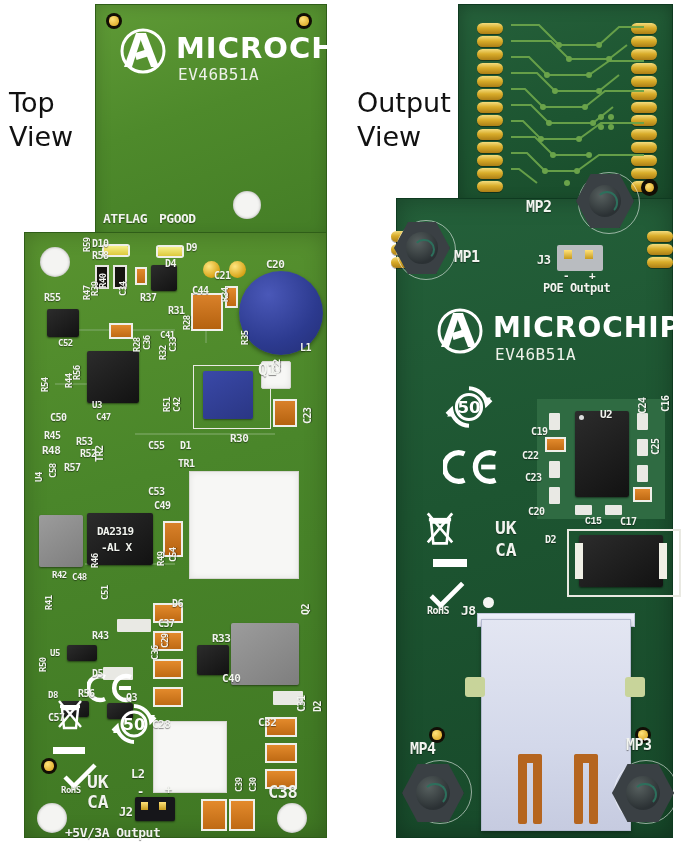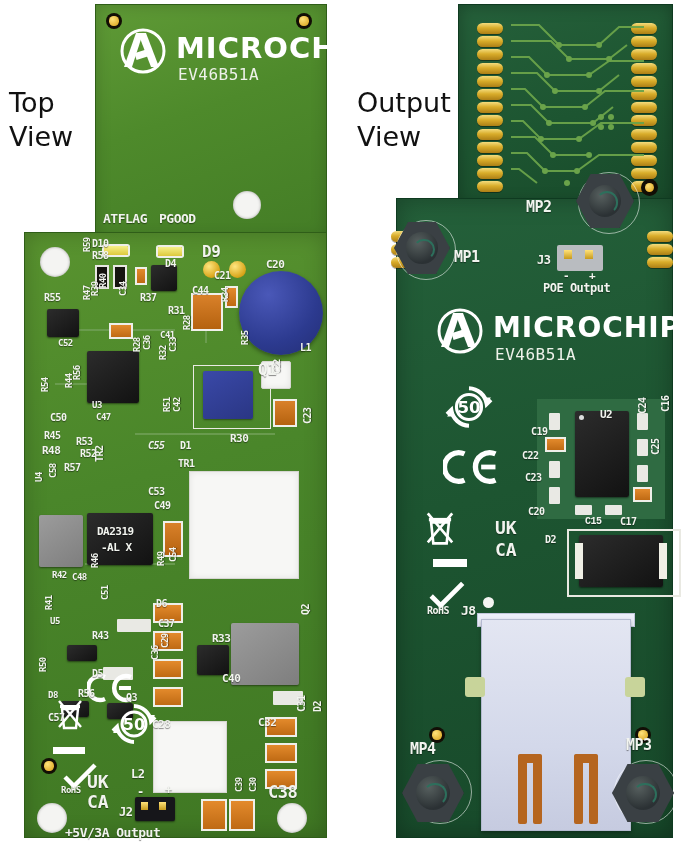--- a/index.html
+++ b/index.html
@@ -270,7 +270,7 @@
 
   <div id="top-refs">
       <div class="silk" style="position: absolute; left: 92px; top: 238px; font-size: 10px;">D10</div>
-      <div class="silk" style="position: absolute; left: 202px; top: 242px; font-size: 16px;">D9</div>
+      <div class="silk" style="position: absolute; left: 186px; top: 242px; font-size: 10px;">D9</div>
       <div class="silk" style="position: absolute; left: 92px; top: 250px; font-size: 10px;">R58</div>
       <div class="silk" style="position: absolute; left: 82px; top: 252px; font-size: 9px; transform: rotate(-90deg); transform-origin: left top;">R59</div>
       <div class="silk" style="position: absolute; left: 165px; top: 258px; font-size: 10px;">D4</div>

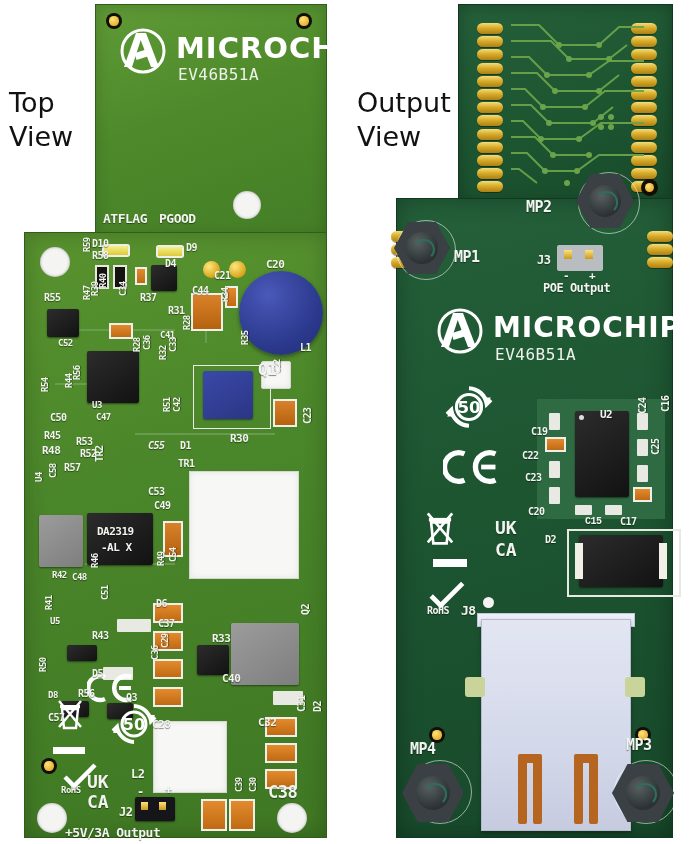--- a/index.html
+++ b/index.html
@@ -308,7 +308,7 @@
       <div class="silk" style="position: absolute; left: 80px; top: 448px; font-size: 10px;">R52</div>
       <div class="silk" style="position: absolute; left: 162px; top: 412px; font-size: 9px; transform: rotate(-90deg); transform-origin: left top;">R51</div>
       <div class="silk" style="position: absolute; left: 172px; top: 412px; font-size: 9px; transform: rotate(-90deg); transform-origin: left top;">C42</div>
-      <div class="silk" style="position: absolute; left: 148px; top: 440px; font-size: 10px; font-style: italic;">C55</div>
+      <div class="silk" style="position: absolute; left: 148px; top: 440px; font-size: 10px;">C55</div>
       <div class="silk" style="position: absolute; left: 180px; top: 440px; font-size: 10px;">D1</div>
       <div class="silk" style="position: absolute; left: 230px; top: 432px; font-size: 11px;">R30</div>
       <div class="silk" style="position: absolute; left: 302px; top: 424px; font-size: 10px; transform: rotate(-90deg); transform-origin: left top;">C23</div>

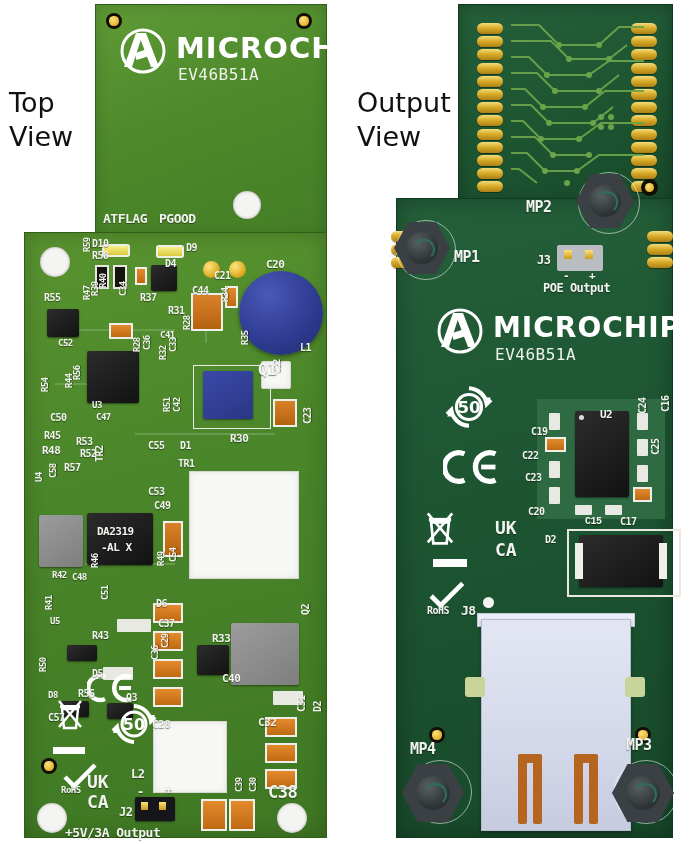--- a/index.html
+++ b/index.html
@@ -327,7 +327,7 @@
       <div class="silk" style="position: absolute; left: 44px; top: 610px; font-size: 9px; transform: rotate(-90deg); transform-origin: left top;">R41</div>
       <div class="silk" style="position: absolute; left: 100px; top: 600px; font-size: 9px; transform: rotate(-90deg); transform-origin: left top;">C51</div>
       <div class="silk" style="position: absolute; left: 92px; top: 630px; font-size: 10px;">R43</div>
-      <div class="silk" style="position: absolute; left: 156px; top: 598px; font-size: 10px;">D6</div>
+      <div class="silk" style="position: absolute; left: 172px; top: 598px; font-size: 10px;">D6</div>
       <div class="silk" style="position: absolute; left: 158px; top: 618px; font-size: 10px;">C37</div>
       <div class="silk" style="position: absolute; left: 212px; top: 632px; font-size: 11px;">R33</div>
       <div class="silk" style="position: absolute; left: 300px; top: 615px; font-size: 10px; transform: rotate(-90deg); transform-origin: left top;">Q2</div>

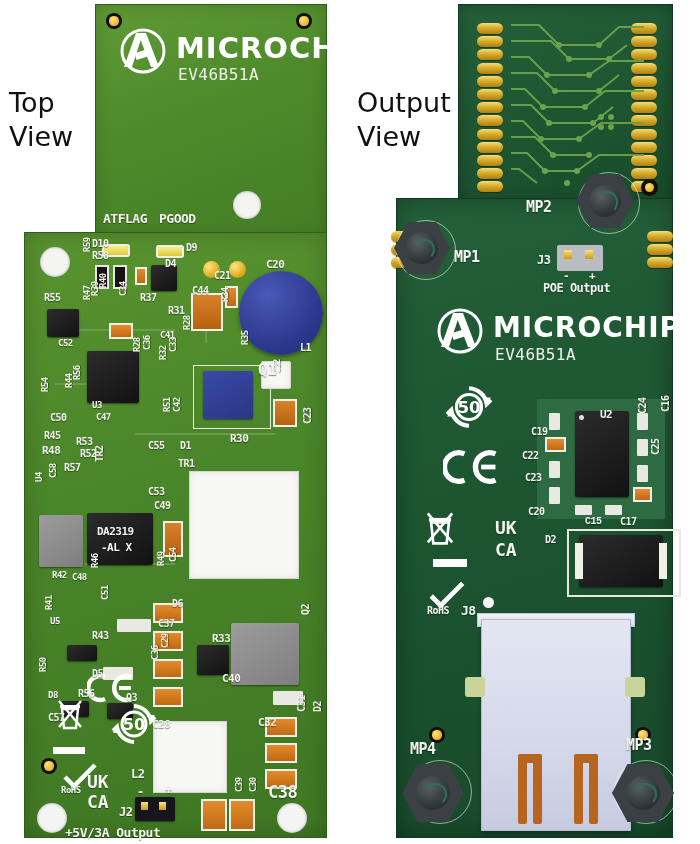--- a/index.html
+++ b/index.html
@@ -331,7 +331,7 @@
       <div class="silk" style="position: absolute; left: 158px; top: 618px; font-size: 10px;">C37</div>
       <div class="silk" style="position: absolute; left: 212px; top: 632px; font-size: 11px;">R33</div>
       <div class="silk" style="position: absolute; left: 300px; top: 615px; font-size: 10px; transform: rotate(-90deg); transform-origin: left top;">Q2</div>
-      <div class="silk" style="position: absolute; left: 50px; top: 616px; font-size: 9px; text-align: right;">U5</div>
+      <div class="silk" style="position: absolute; left: 50px; top: 648px; font-size: 9px; text-align: right;">U5</div>
       <div class="silk" style="position: absolute; left: 92px; top: 668px; font-size: 10px;">D5</div>
       <div class="silk" style="position: absolute; left: 38px; top: 672px; font-size: 9px; transform: rotate(-90deg); transform-origin: left top;">R50</div>
       <div class="silk" style="position: absolute; left: 150px; top: 660px; font-size: 9px; transform: rotate(-90deg); transform-origin: left top;">C36</div>

